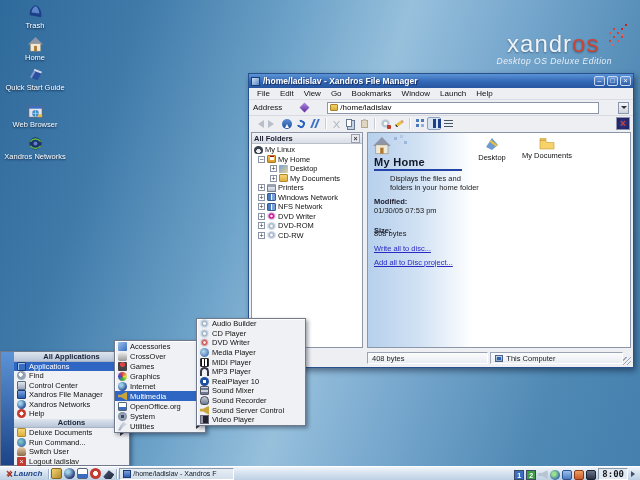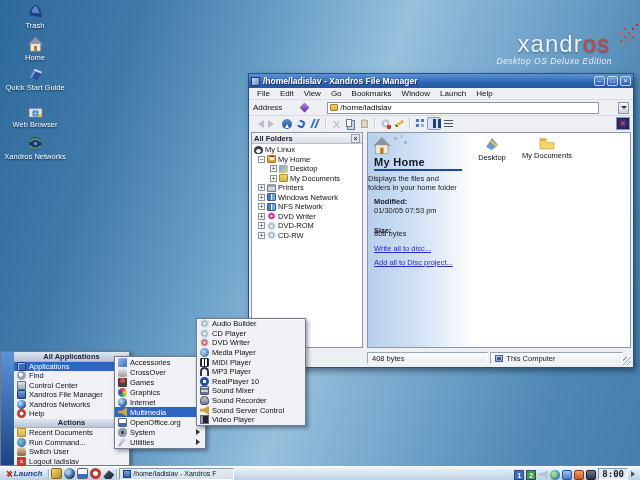--- a/index.html
+++ b/index.html
@@ -17,7 +17,7 @@
             text-shadow:0 1px 2px rgba(0,20,50,.9); }
 
   
-  .brand { position:absolute; right:28px; top:30px; text-align:right;margin-left:25px; }
+  .brand { position:absolute; right:28px; top:30px; text-align:center;margin-left:25px; }
   .brand-name { font-size:24px; letter-spacing:1px; color:#eef3f8; text-shadow:0 1px 2px rgba(20,40,70,.5); }
   .brand-name .os { color:#cc4434; }
   .brand-tag { font-size:8.5px; font-style:italic; color:#e8eef6; letter-spacing:.5px; margin-top:-2px; }

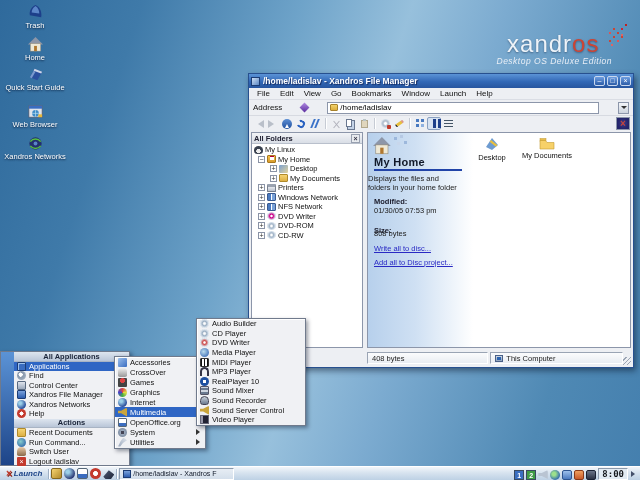--- a/index.html
+++ b/index.html
@@ -110,7 +110,7 @@
     box-shadow:6px -2px #b6c9e4, 3px 5px #c8d7ec, 10px 4px #9db8dc; }
   .ip-title { position:absolute; left:6px; top:23px; font-size:11px; font-weight:bold; color:#101828; letter-spacing:.3px; }
   .ip-rule { position:absolute; left:6px; top:36px; width:88px; height:2px; background:#2244a8; }
-  .ip-desc { position:absolute; left:0; top:42px; width:95px; font-size:7.5px; line-height:8.5px; color:#222; }
+  .ip-desc { position:absolute; left:22px; top:42px; width:95px; font-size:7.5px; line-height:8.5px; color:#222; }
   .ip-bold { position:absolute; left:6px; font-size:7.5px; font-weight:bold; color:#1a1a2a; }
   .ip-val { position:absolute; left:6px; font-size:7.5px; color:#222; }
   .ip-link { position:absolute; left:6px; font-size:7.5px; color:#2929c4; text-decoration:underline; cursor:pointer; white-space:nowrap; }

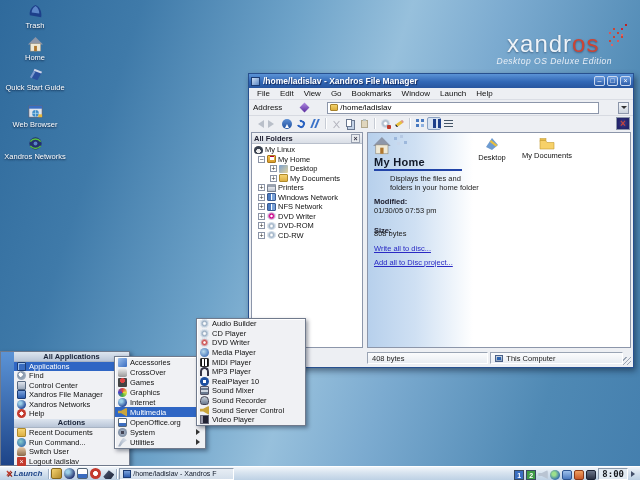--- a/index.html
+++ b/index.html
@@ -141,7 +141,7 @@
   .mrow .lbl { flex:1; overflow:hidden; }
   .sub-ar { width:0; height:0; border:3px solid transparent; border-left:4px solid #333; margin-left:2px; flex:none; }
   .mrow.hi .sub-ar { border-left-color:#fff; }
-  .menu2 { left:114px; top:356px; width:92px; height:93px; z-index:11; }
+  .menu2 { left:114px; top:340px; width:92px; height:93px; z-index:11; }
   .menu2 .mrow { height:10px; }
   .menu3 { left:196px; top:318px; width:110px; height:108px; z-index:12; }
   .menu3 .mrow { height:9.6px;align-items:center; }

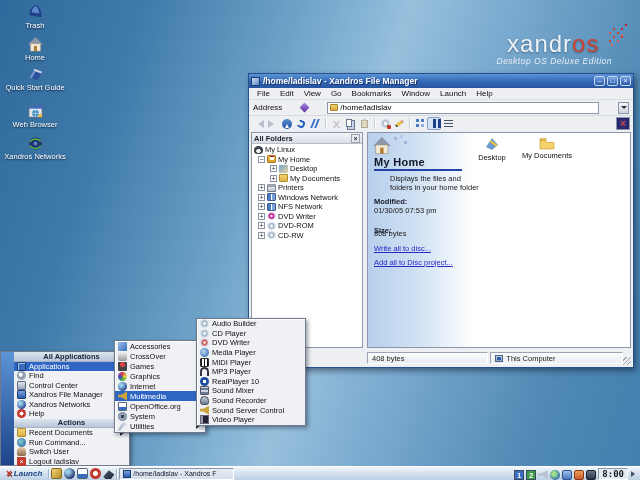--- a/index.html
+++ b/index.html
@@ -476,7 +476,7 @@
     <div class="mhead">Actions</div>
     <div class="mrow">
         <span class="mi i-docs"></span>
-        <span class="lbl">Recent Documents</span>
+        <span class="lbl">Deluxe Documents</span>
         <span class="sub-ar"></span>
       </div>
     <div class="mrow">

